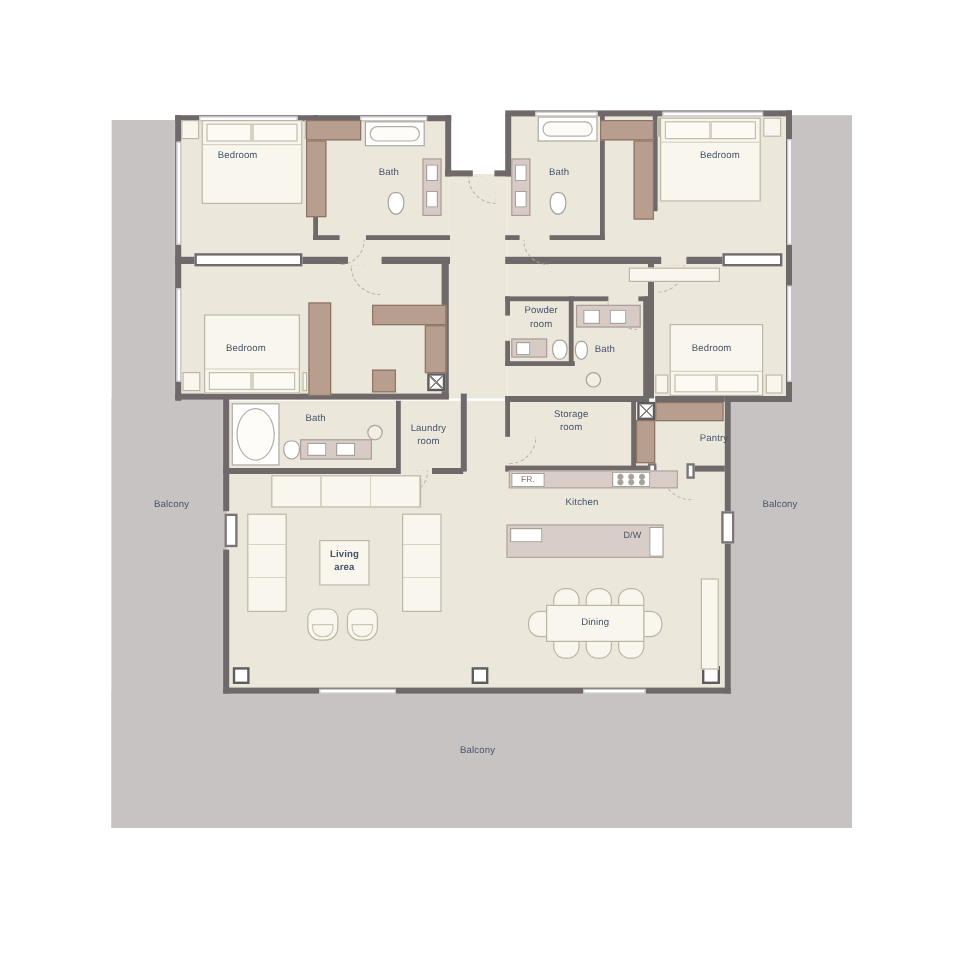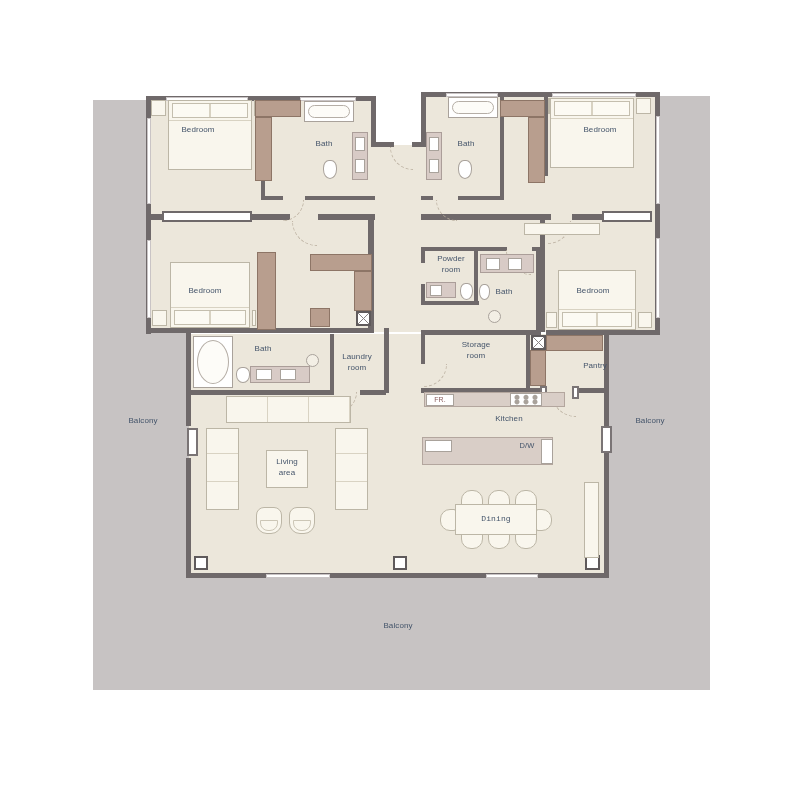--- a/index.html
+++ b/index.html
@@ -239,7 +239,7 @@
 room</div>
     <div class="lbl" style="left:595px;top:366px;">Pantry</div>
     <div class="lbl fr-lbl" style="left:440px;top:400px;">FR.</div>
-    <div class="lbl" style="left:509px;top:419px;">Kitchen</div>
+    <div class="lbl" style="left:485px;top:419px;">Kitchen</div>
     <div class="lbl dw-lbl" style="left:527px;top:446px;">D/W</div>
     <div class="lbl" style="left:287px;top:468px;">Living
 area</div>

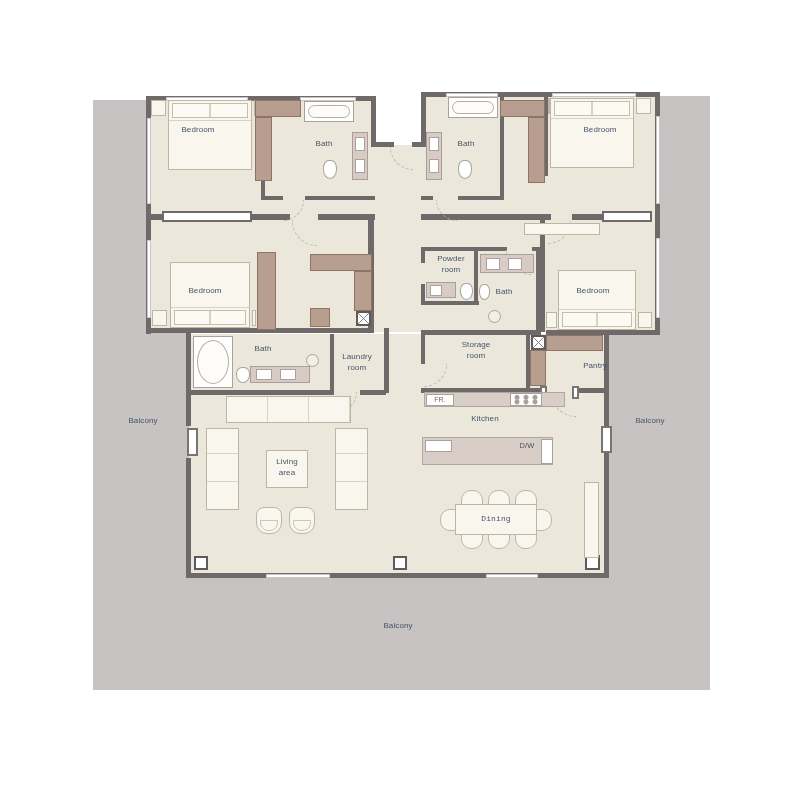--- a/index.html
+++ b/index.html
@@ -241,7 +241,7 @@
     <div class="lbl fr-lbl" style="left:440px;top:400px;">FR.</div>
     <div class="lbl" style="left:485px;top:419px;">Kitchen</div>
     <div class="lbl dw-lbl" style="left:527px;top:446px;">D/W</div>
-    <div class="lbl" style="left:287px;top:468px;">Living
+    <div class="lbl" style="left:287px;top:468px;font-weight:bold;">Living
 area</div>
     <div class="lbl" style="left:496px;top:519px;font-family:Liberation Mono, monospace;">Dining</div>
     <div class="lbl" style="left:143px;top:421px;">Balcony</div>

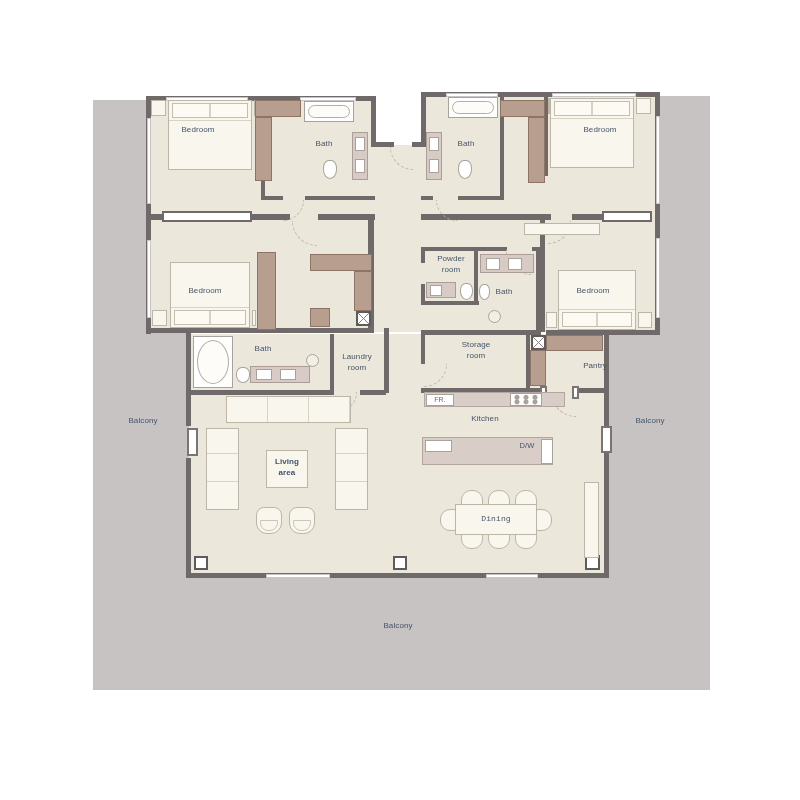--- a/index.html
+++ b/index.html
@@ -243,7 +243,7 @@
     <div class="lbl dw-lbl" style="left:527px;top:446px;">D/W</div>
     <div class="lbl" style="left:287px;top:468px;font-weight:bold;">Living
 area</div>
-    <div class="lbl" style="left:496px;top:519px;font-family:Liberation Mono, monospace;">Dining</div>
+    <div class="lbl" style="left:496px;top:519px;">Dining</div>
     <div class="lbl" style="left:143px;top:421px;">Balcony</div>
     <div class="lbl" style="left:650px;top:421px;">Balcony</div>
     <div class="lbl" style="left:398px;top:626px;">Balcony</div>

